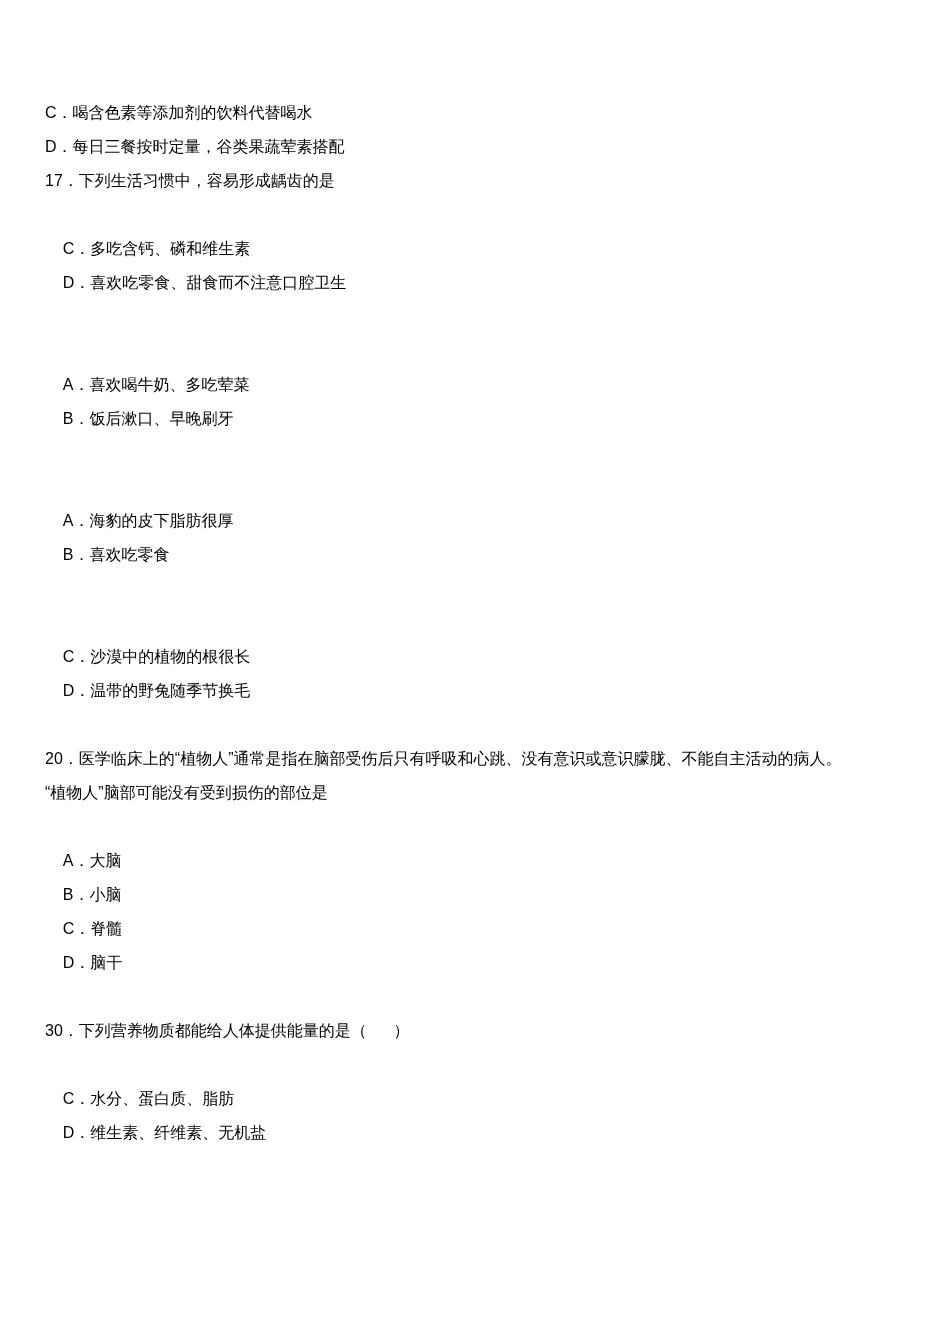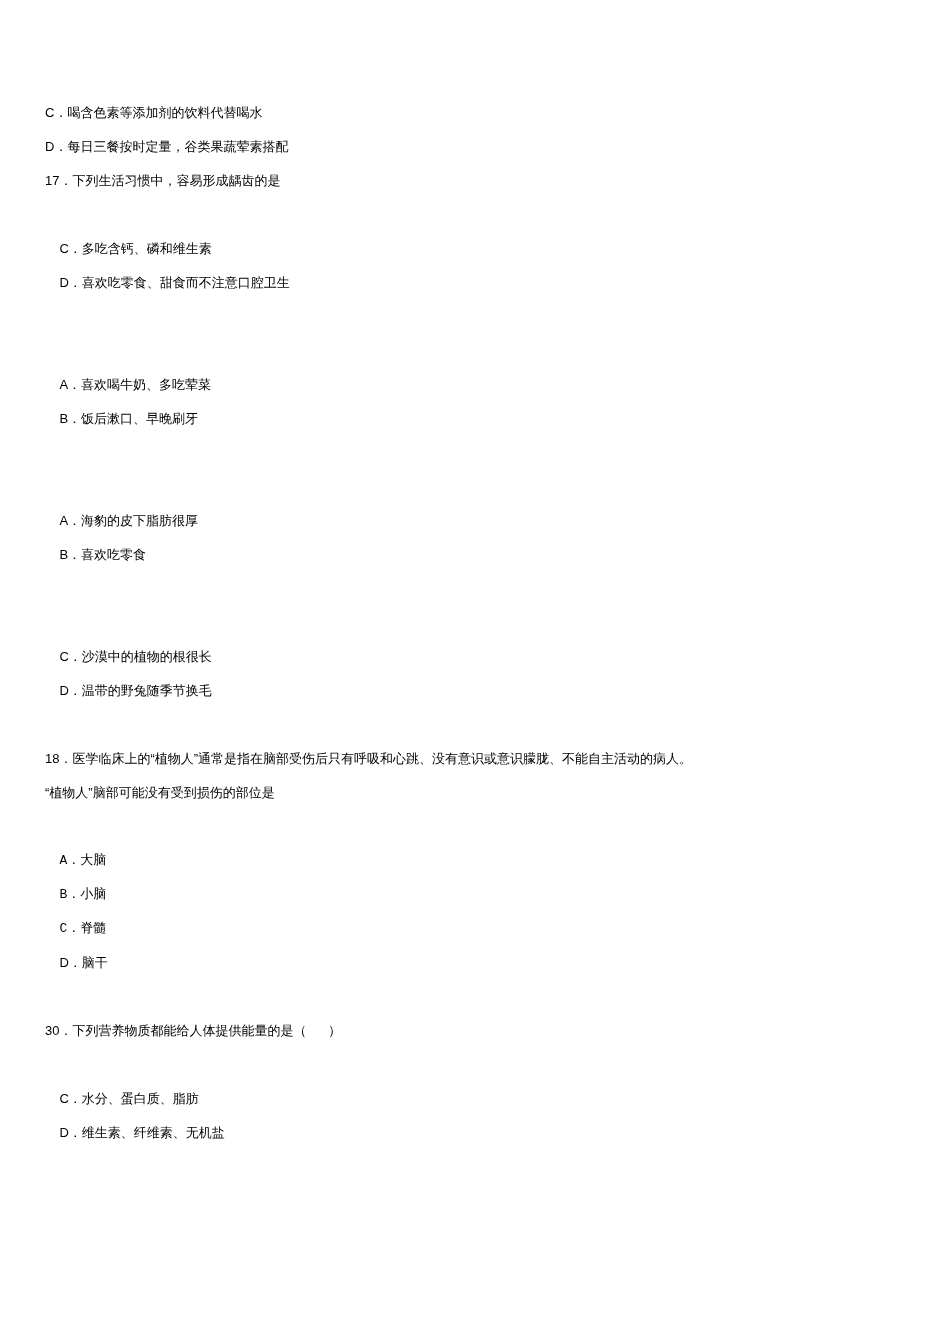--- a/index.html
+++ b/index.html
@@ -15,7 +15,7 @@
     height: 1344px;
     padding: 96px 42px 0 45px;
     overflow: hidden;
-    font-size: 13px;
+    font-size: 16px;
     background: #ffffff;
   }
   .line  { line-height: 34px; white-space: pre-wrap; }

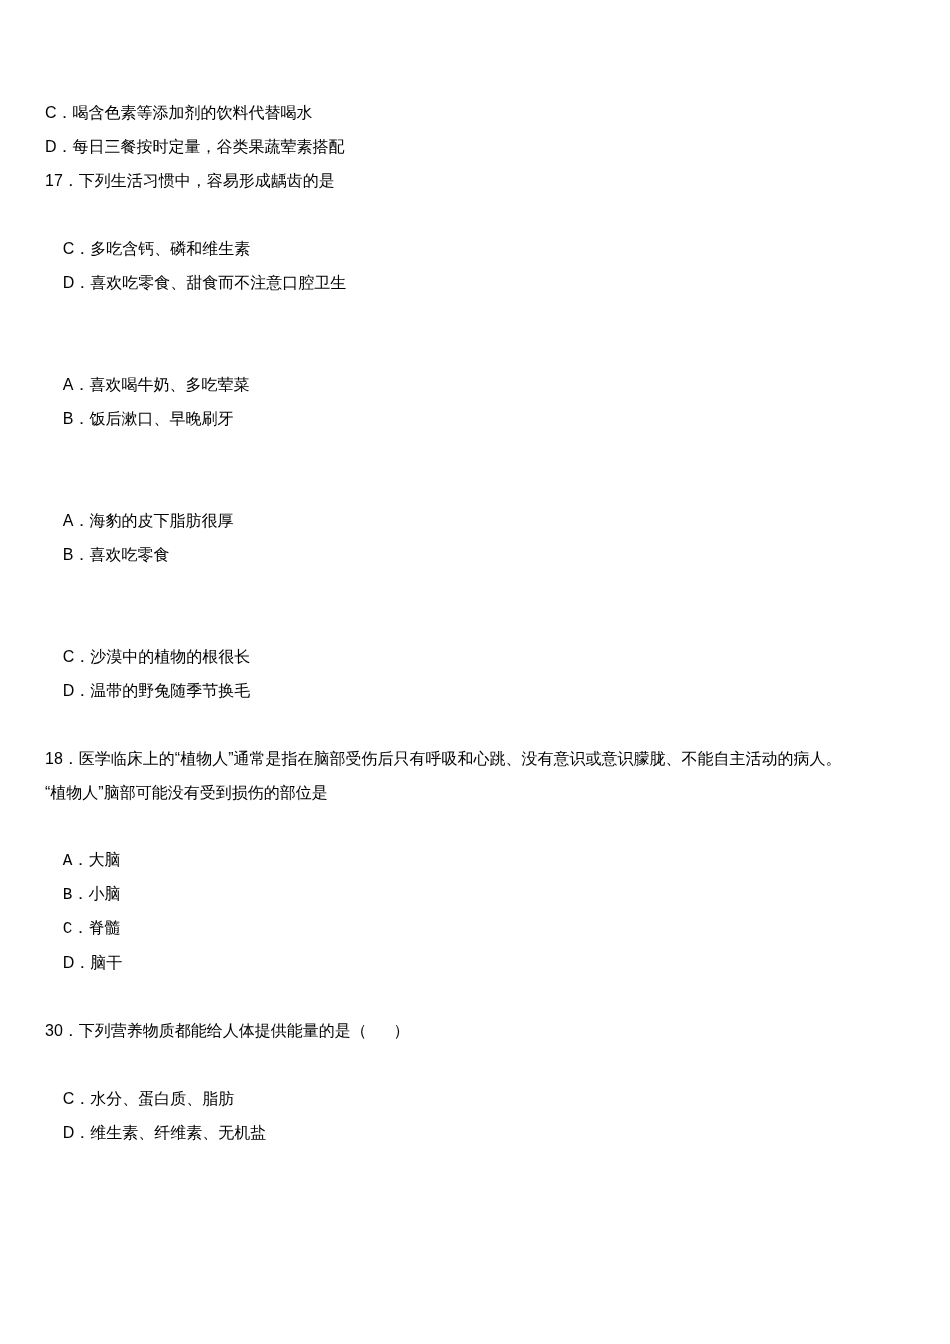--- a/index.html
+++ b/index.html
@@ -52,7 +52,7 @@
     <span>D．温带的野兔随季节换毛</span>
   </div>
 
-  <div class="line">18．医学临床上的“植物人”通常是指在脑部受伤后只有呼吸和心跳、没有意识或意识朦胧、不能自主活动的病人。</div>
+  <div class="line">20．医学临床上的“植物人”通常是指在脑部受伤后只有呼吸和心跳、没有意识或意识朦胧、不能自主活动的病人。</div>
   <div class="line">“植物人”脑部可能没有受到损伤的部位是</div>
   <div class="line row">
     <span class="c4">A．大脑</span>

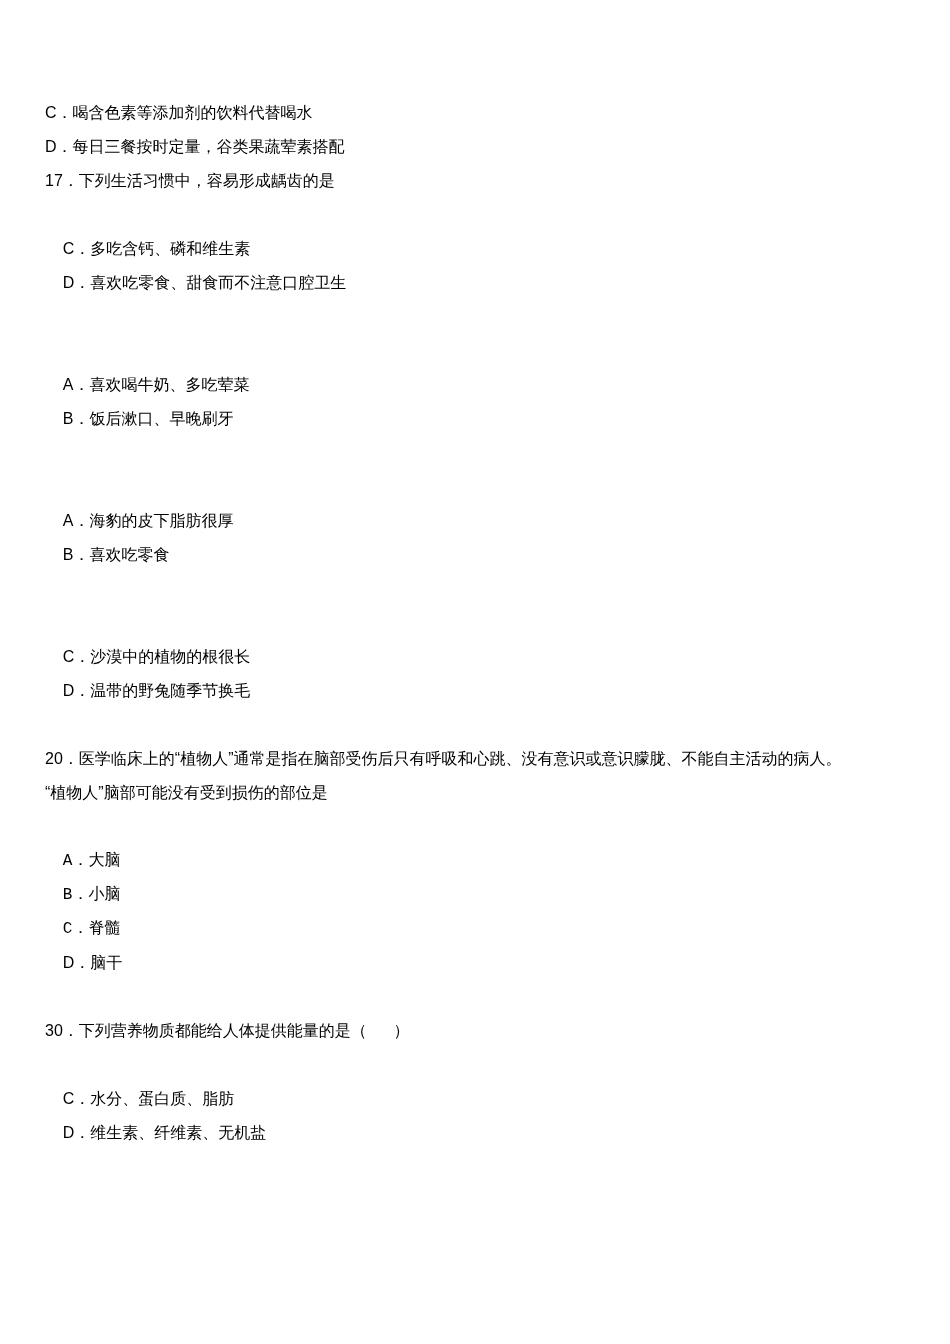--- a/index.html
+++ b/index.html
@@ -23,7 +23,7 @@
   .cw  { width: 333px; }   
   .cn1 { width: 220px; }   
   .cn2 { width: 235px; }   
-  .c4  { width: 165px; font-family: Liberation Mono, monospace; }
+  .c4  { width: 165px; }
 </style>
 </head>
 <body>

